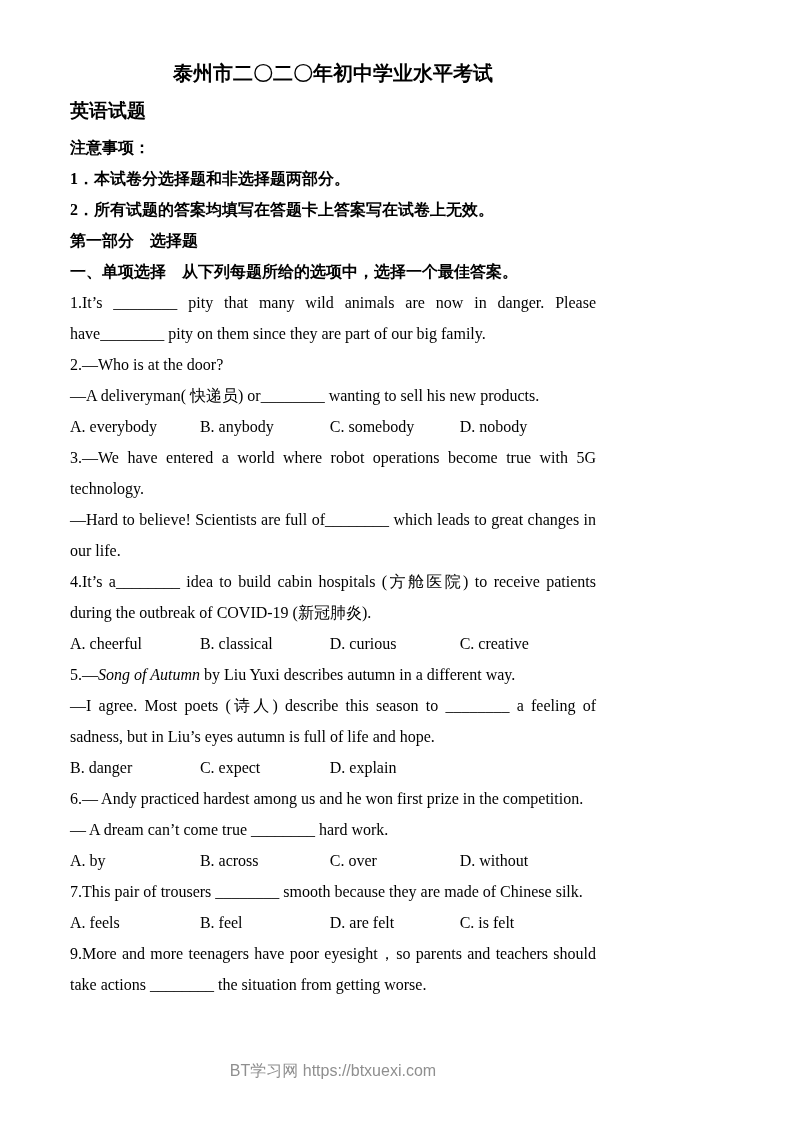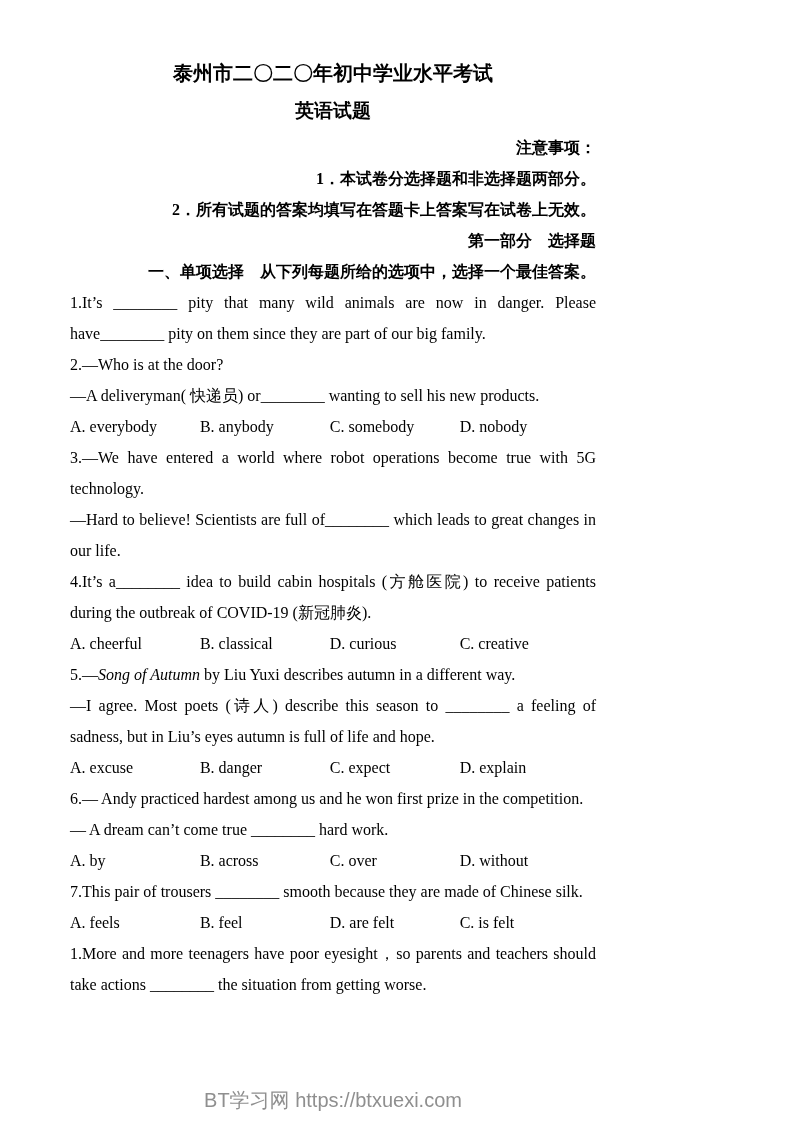--- a/index.html
+++ b/index.html
@@ -23,7 +23,6 @@
     margin: 0 0 12px 0;
   }
   .doc-subtitle {
-    text-align: center;
     font-weight: bold;
     font-size: 19px;
     line-height: 1.3;

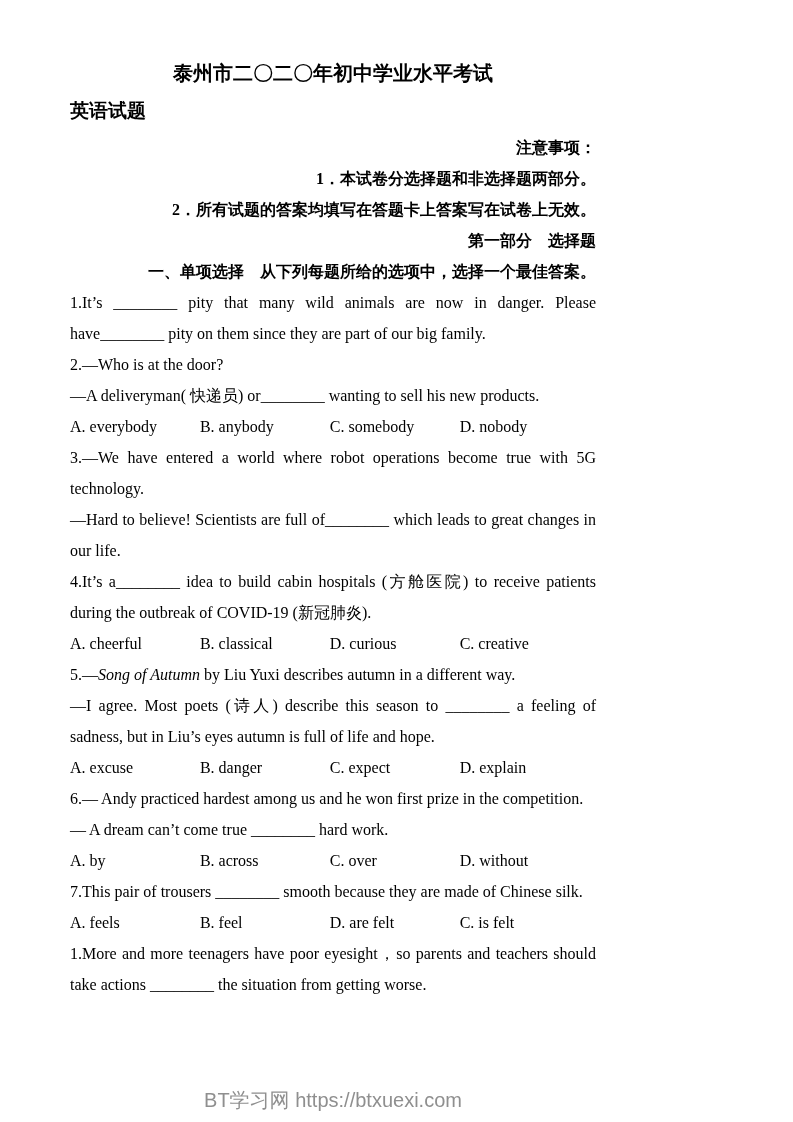--- a/index.html
+++ b/index.html
@@ -29,7 +29,7 @@
     margin: 0 0 8px 0;
   }
   .line { margin: 0; line-height: 31px; }
-  .bold { font-weight: bold; text-align: right; }
+  .bold { font-weight: bold; }
   .qtext { text-align: justify; }
   .italic { font-style: italic; }
   .options {

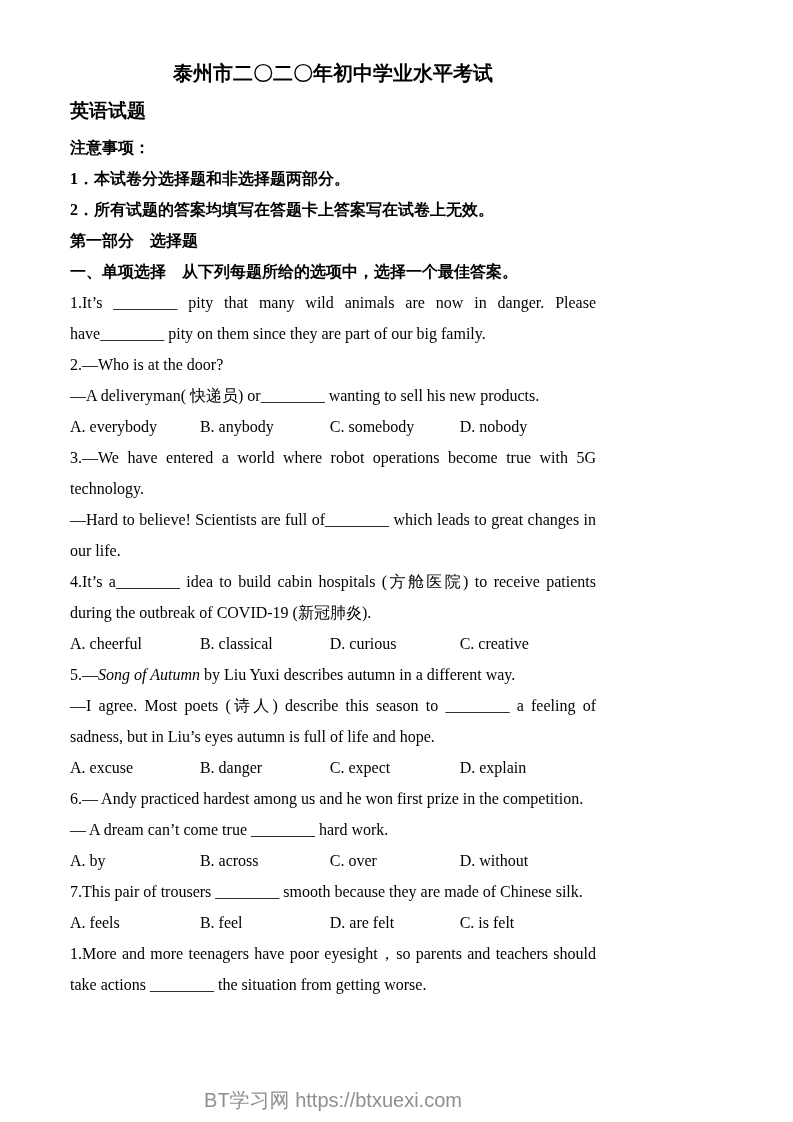--- a/index.html
+++ b/index.html
@@ -95,7 +95,6 @@
         <p class="line qtext"><span>5.—</span><span class="italic">Song of Autumn</span><span> by Liu Yuxi describes autumn in a different way.</span></p>
         <p class="line qtext">—I agree. Most poets (诗人) describe this season to ________ a feeling of sadness, but in Liu’s eyes autumn is full of life and hope.</p>
         <div class="options">
-          <span class="option">A. excuse</span>
           <span class="option">B. danger</span>
           <span class="option">C. expect</span>
           <span class="option">D. explain</span>

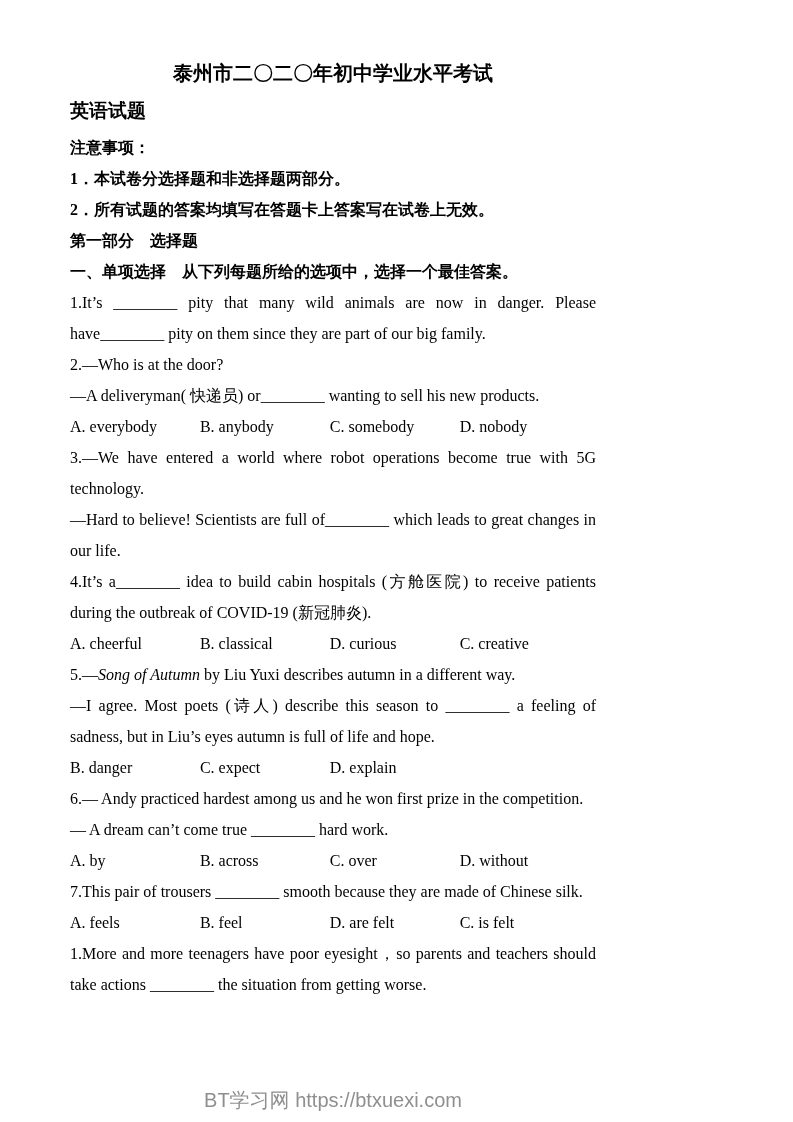--- a/index.html
+++ b/index.html
@@ -120,7 +120,7 @@
         </div>
       </div>
       <div class="question">
-        <p class="line qtext">1.More and more teenagers have poor eyesight，so parents and teachers should take actions ________ the situation from getting worse.</p>
+        <p class="line qtext">9.More and more teenagers have poor eyesight，so parents and teachers should take actions ________ the situation from getting worse.</p>
       </div>
     </div>
 

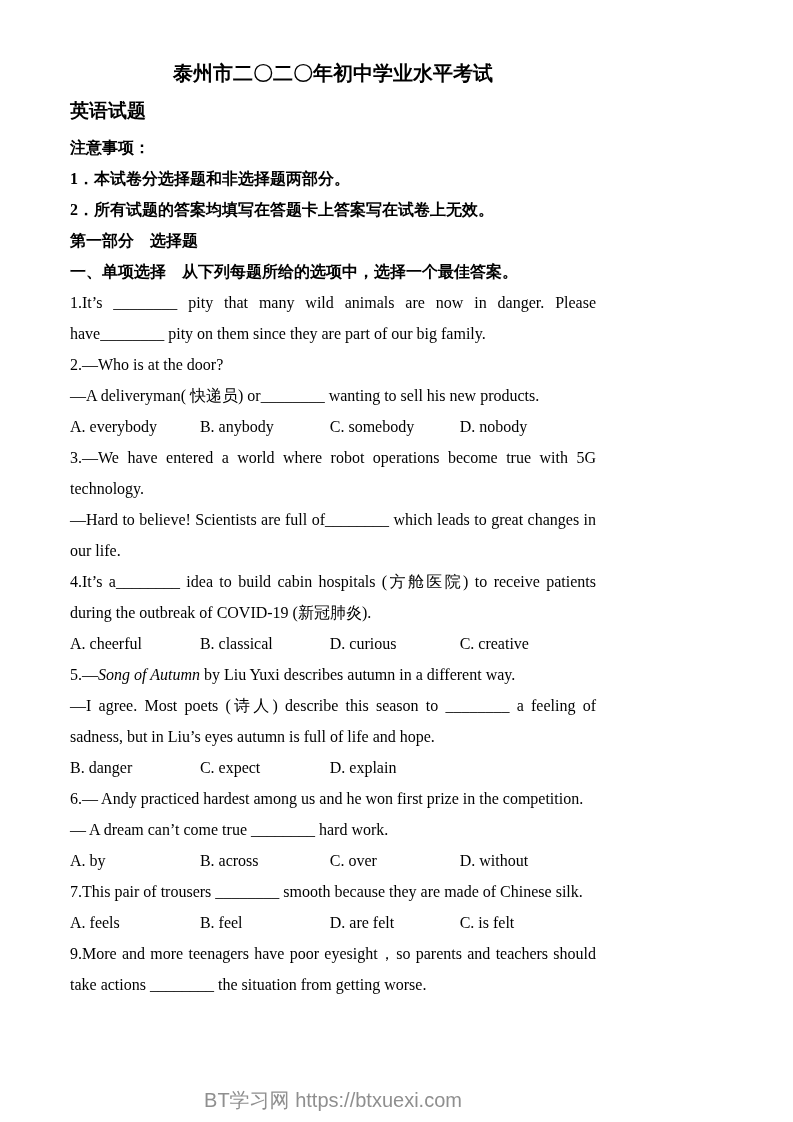--- a/index.html
+++ b/index.html
@@ -40,11 +40,11 @@
   .footer {
     position: absolute;
     left: 0;
-    bottom: 8px;
+    bottom: 40px;
     width: 100%;
     text-align: center;
     color: #8f8f8f;
-    font-size: 20px;
+    font-size: 16px;
     font-family: "Liberation Sans", "DejaVu Sans", sans-serif;
   }
 </style>

